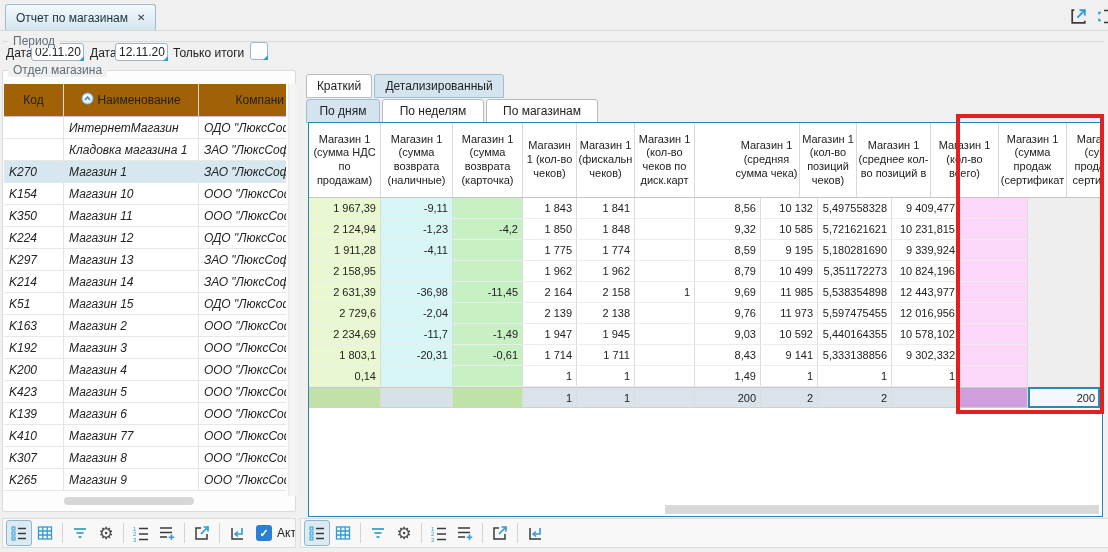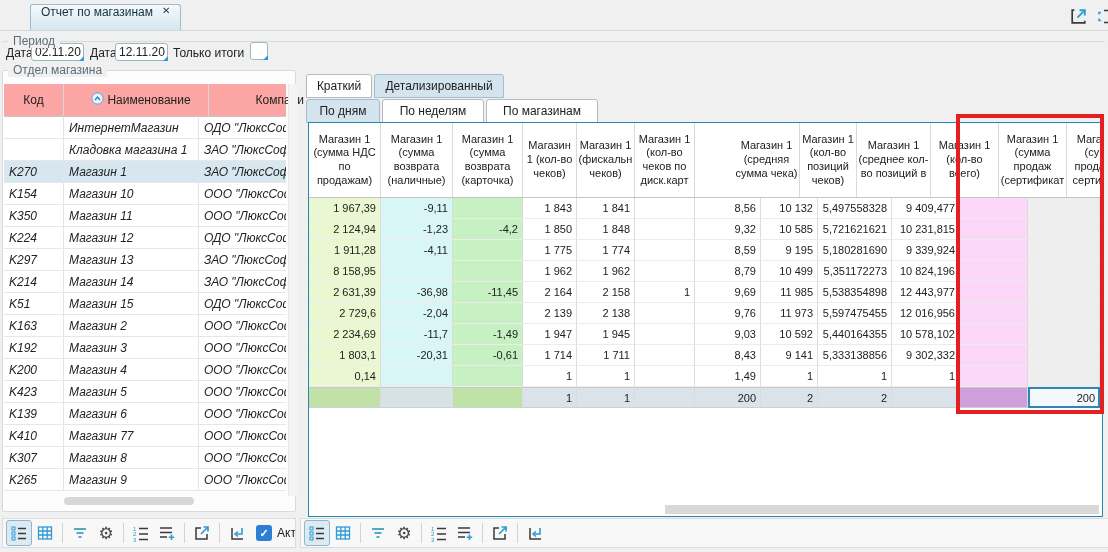--- a/index.html
+++ b/index.html
@@ -8,9 +8,9 @@
 
   
   .tabbar{position:absolute;left:0;top:0;width:1108px;height:30px;background:#f0f0f0;border-bottom:1px solid #d8d8d8;}
-  .tab{position:absolute;left:5px;top:4px;height:26px;padding:0 10px;display:flex;gap:9px;
+  .tab{position:absolute;left:5px;top:4px;height:26px;padding:0 10px;display:flex;align-items:center;gap:9px;
        background:linear-gradient(#f4f9fc,#d4e6f0);border:1px solid #9dbccd;border-bottom:none;
-       border-radius:3px 3px 0 0;color:#16323f;box-sizing:border-box;margin-left:25px;}
+       border-radius:3px 3px 0 0;color:#16323f;box-sizing:border-box;}
   .tab .x{font-size:10px;color:#333;}
   .tab .x::before{content:"✕";}
   .winicons{position:absolute;right:2px;top:6px;display:flex;gap:7px;align-items:center;}

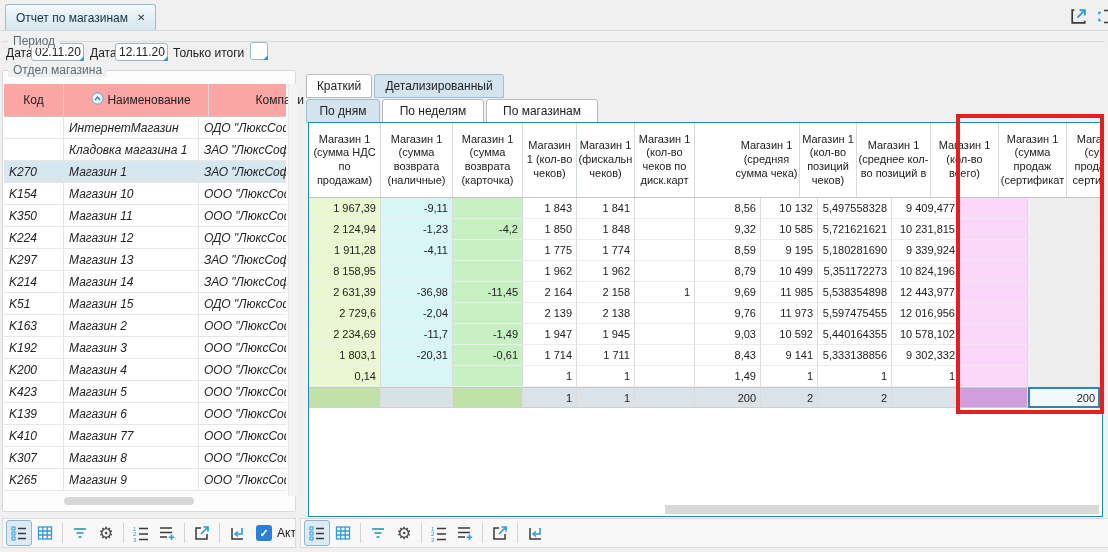--- a/index.html
+++ b/index.html
@@ -30,7 +30,7 @@
 
   
   .ltable{position:absolute;left:4px;top:84px;width:282px;background:#fff;}
-  .lhead{display:flex;height:32px;background:#fca5a5;border-bottom:1px solid #c7c7c7;gap:10px;}
+  .lhead{display:flex;height:32px;background:#a16207;border-bottom:1px solid #c7c7c7;}
   .lh{box-sizing:border-box;border-right:1px solid #d8d8d8;display:flex;align-items:center;justify-content:center;
       gap:3px;white-space:nowrap;overflow:hidden;}
   .lh.right{justify-content:flex-end;padding-right:2px;}

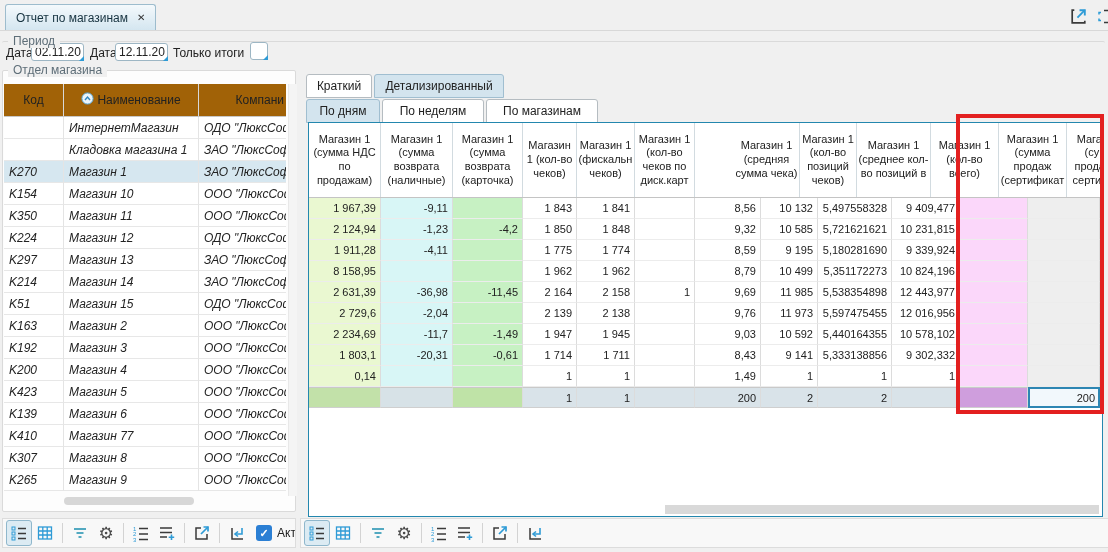--- a/index.html
+++ b/index.html
@@ -375,7 +375,7 @@
           <div class="rcell c-cert2" style="flex: 0 0 72px;"></div>
         </div>
         <div class="rrow">
-          <div class="rcell c-sales" style="flex: 0 0 72px;">8 158,95</div>
+          <div class="rcell c-sales" style="flex: 0 0 72px;">2 158,95</div>
           <div class="rcell c-cash" style="flex: 0 0 72px;"></div>
           <div class="rcell c-card" style="flex: 0 0 70px;"></div>
           <div class="rcell " style="flex: 0 0 54px;">1 962</div>

